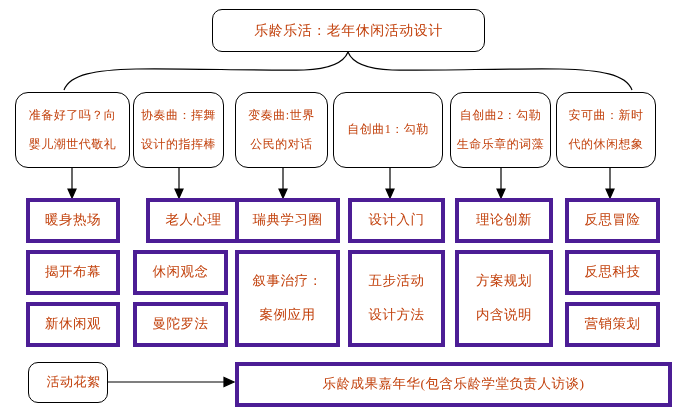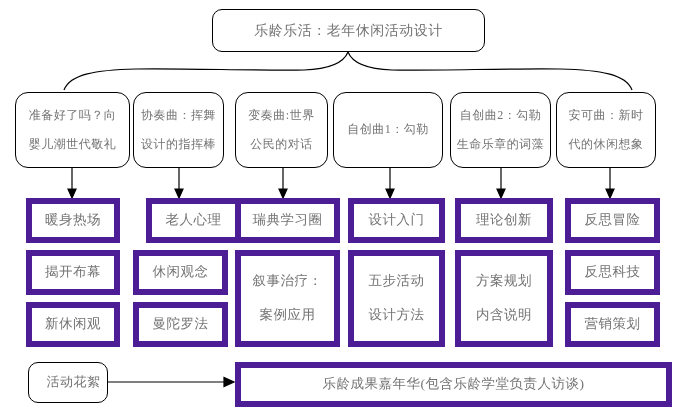--- a/index.html
+++ b/index.html
@@ -13,7 +13,7 @@
     height: 419px;
     background: #ffffff;
     font-family: "Liberation Serif", "DejaVu Serif", serif;
-    color: #737373;
+    color: #c2410c;
     overflow: hidden;
   }
   .connectors {

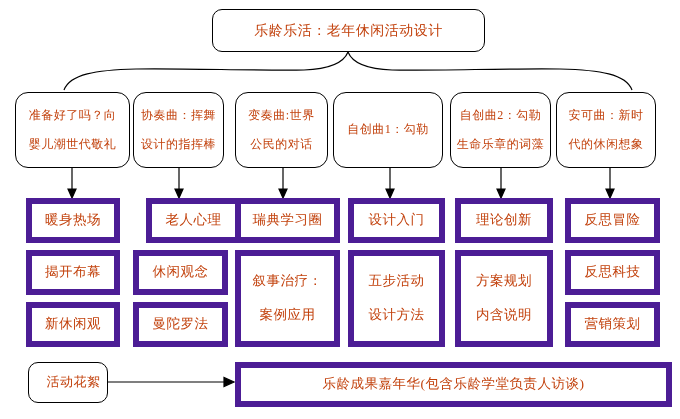--- a/index.html
+++ b/index.html
@@ -41,7 +41,7 @@
     border-radius: 13px;
   }
   .rect {
-    border: 6px solid #4c1d95;
+    border: 4px solid #4c1d95;
     border-radius: 0;
   }
   .title-box {

